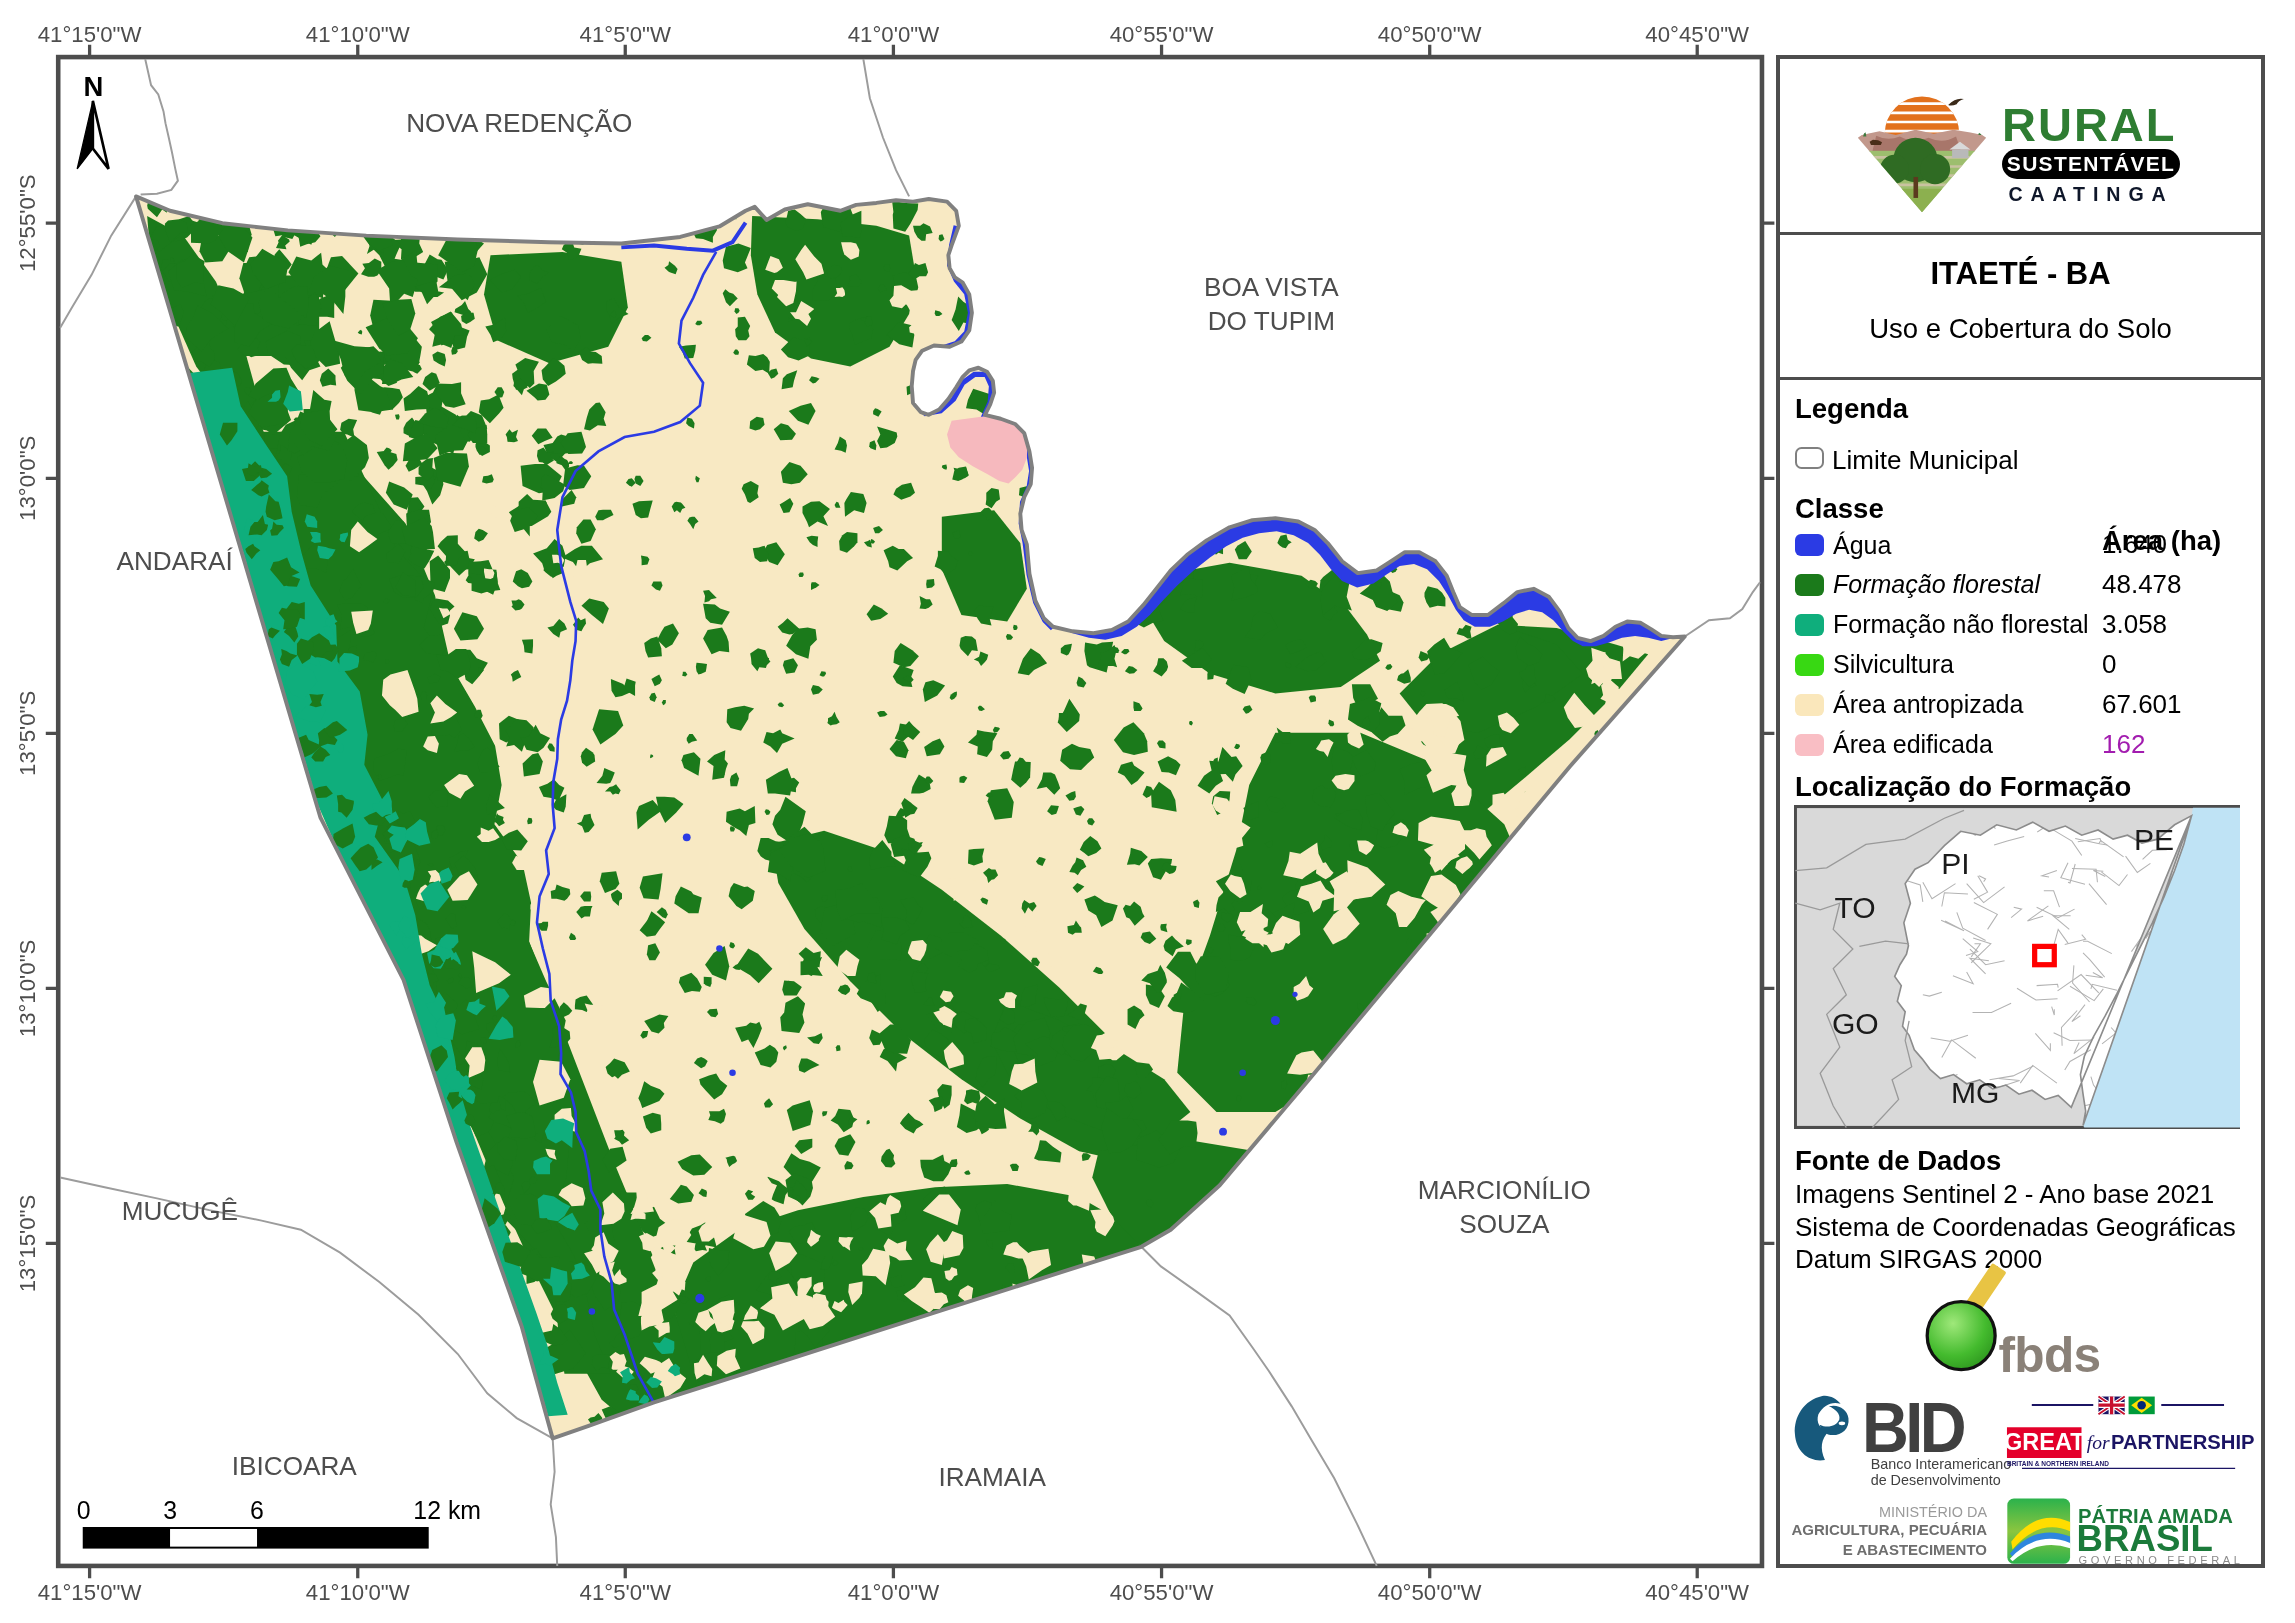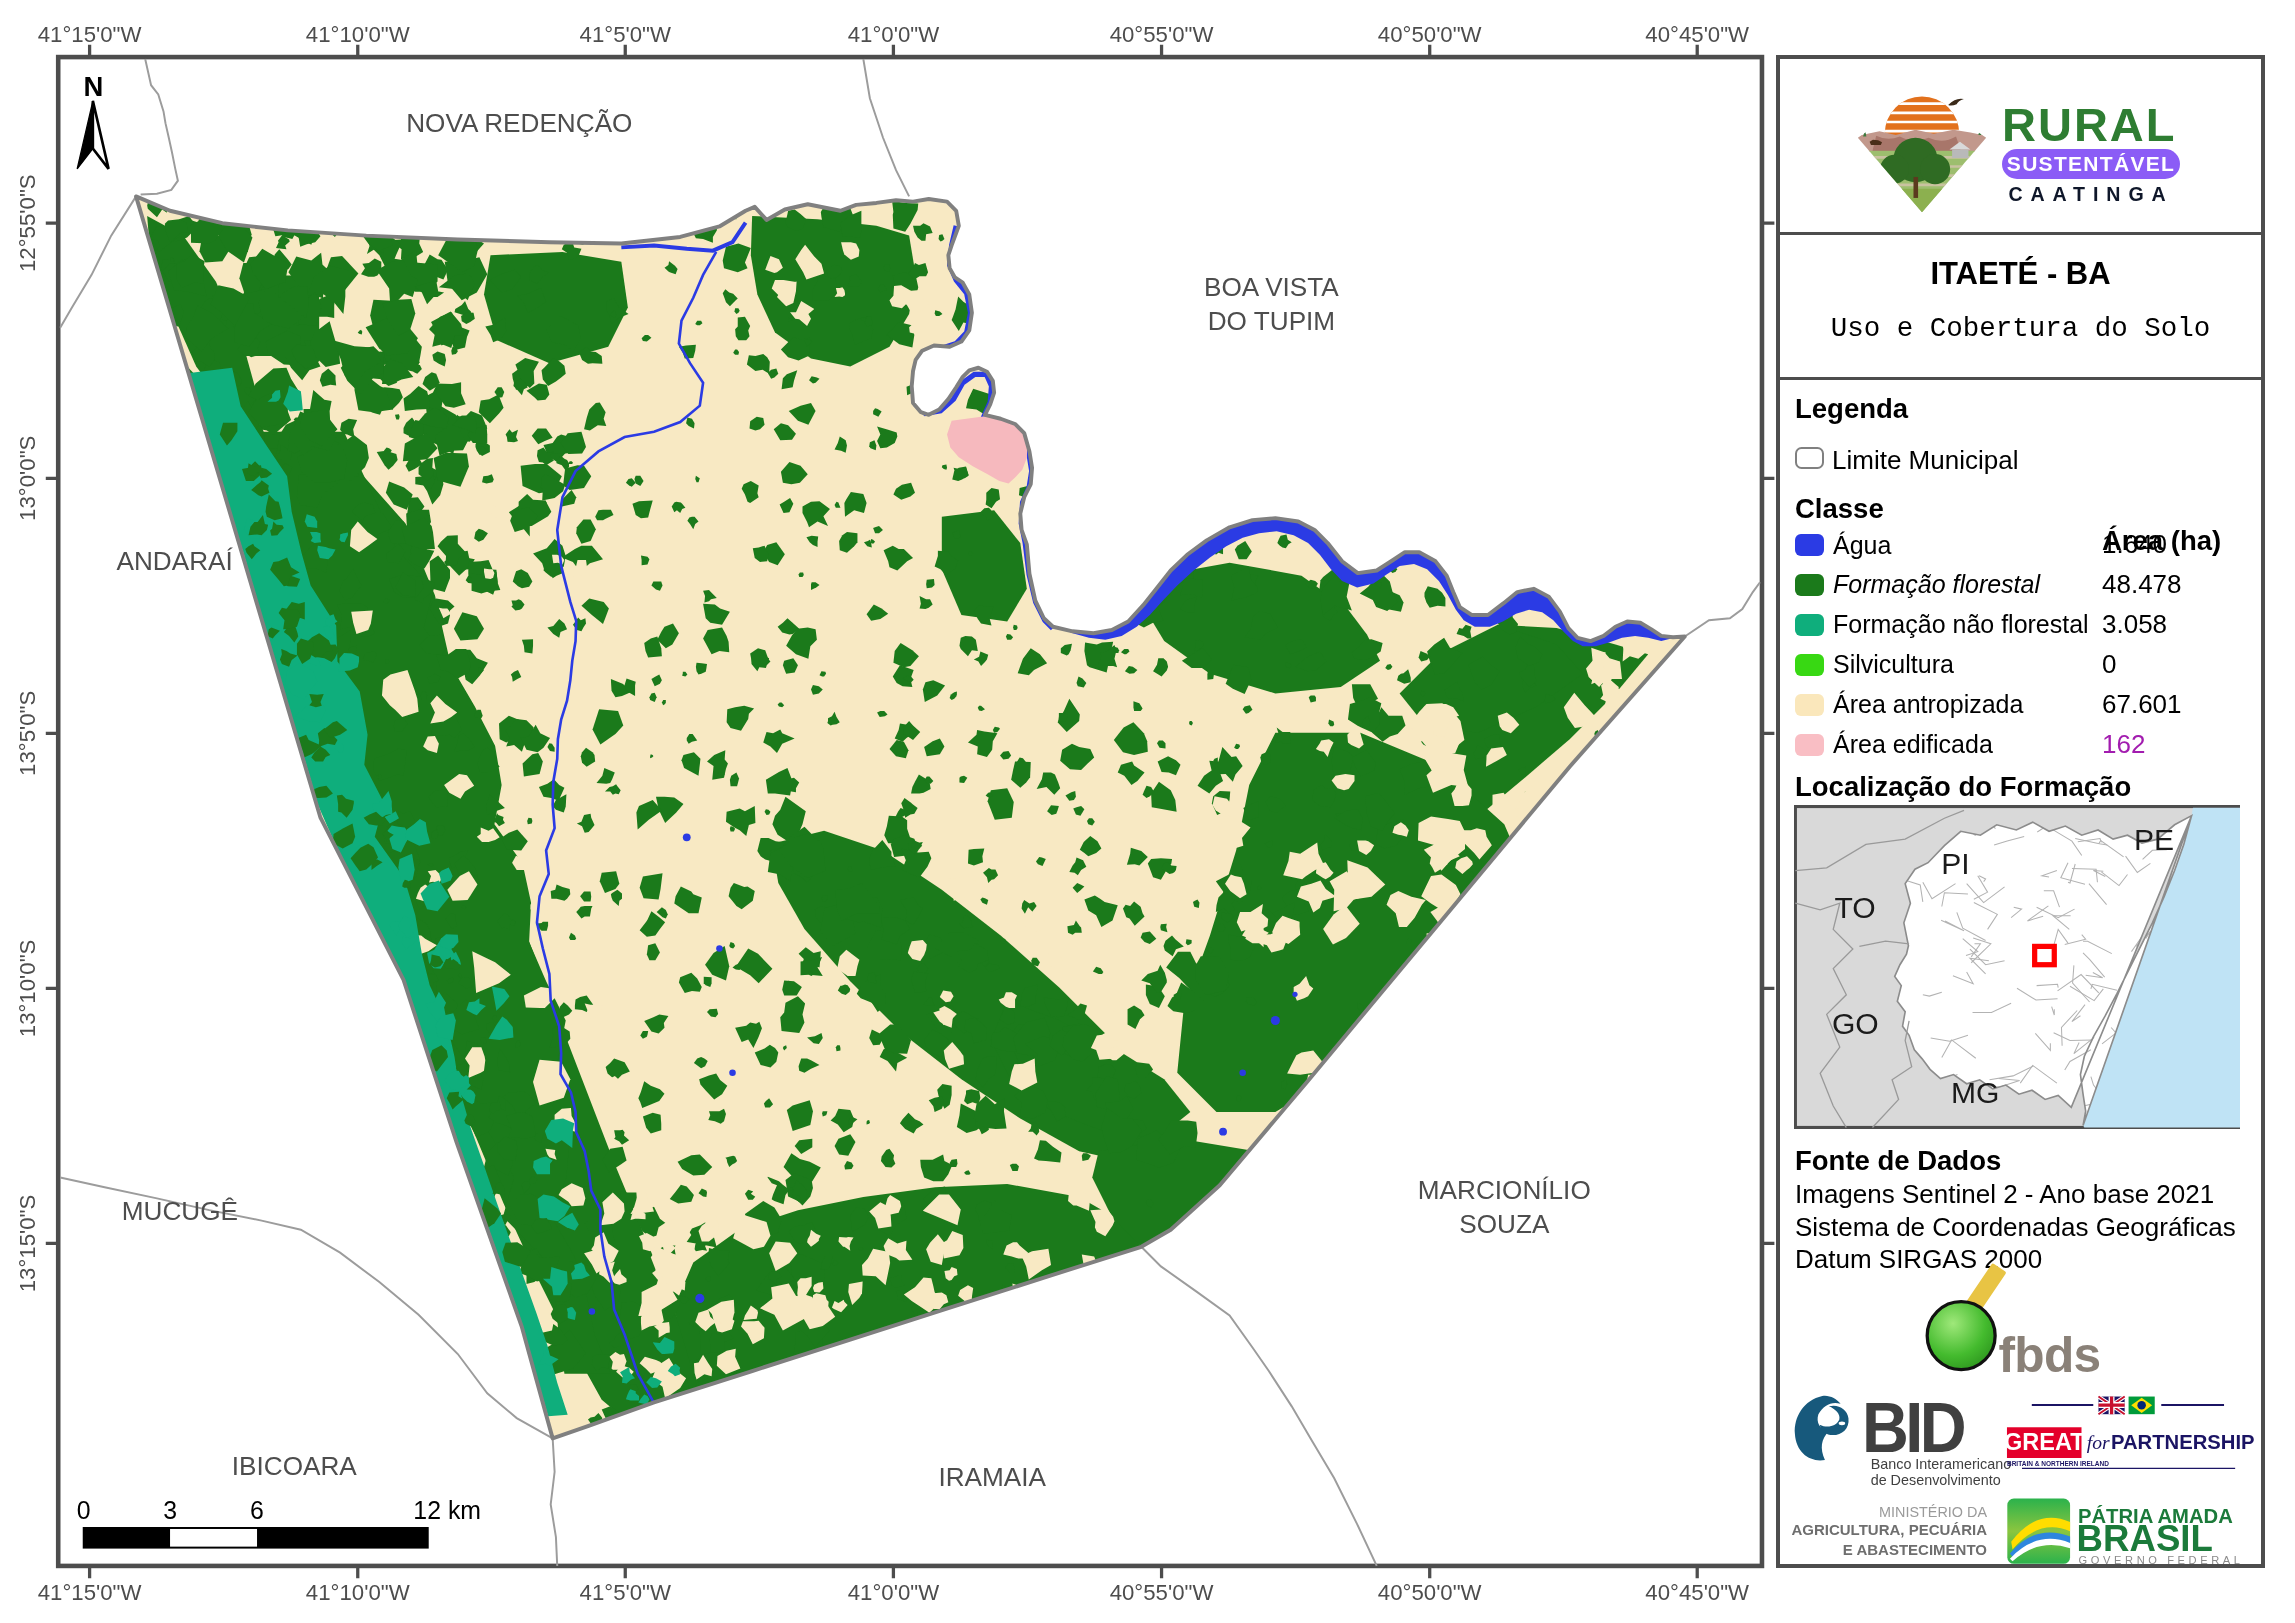--- a/index.html
+++ b/index.html
@@ -1683,7 +1683,7 @@
 
 <div class="abs" style="left:2002px;top:97px;width:183px;font-size:47px;font-weight:bold;letter-spacing:2px;color:#2E7D32;">RURAL</div>
 
-<div class="abs" style="left:2002px;top:149px;width:178px;height:30px;background:#8b5cf6;border-radius:15px;color:#fff;font-size:21px;font-weight:bold;letter-spacing:1.3px;text-align:center;line-height:30px;">SUSTENTÁVEL</div>
+<div class="abs" style="left:2002px;top:149px;width:178px;height:30px;background:#000000;border-radius:15px;color:#fff;font-size:21px;font-weight:bold;letter-spacing:1.3px;text-align:center;line-height:30px;">SUSTENTÁVEL</div>
 
 <div class="abs" style="left:2002px;top:183px;width:178px;font-size:19.6px;font-weight:bold;letter-spacing:7.9px;color:#0f172a;text-align:center;">CAATINGA</div>
 

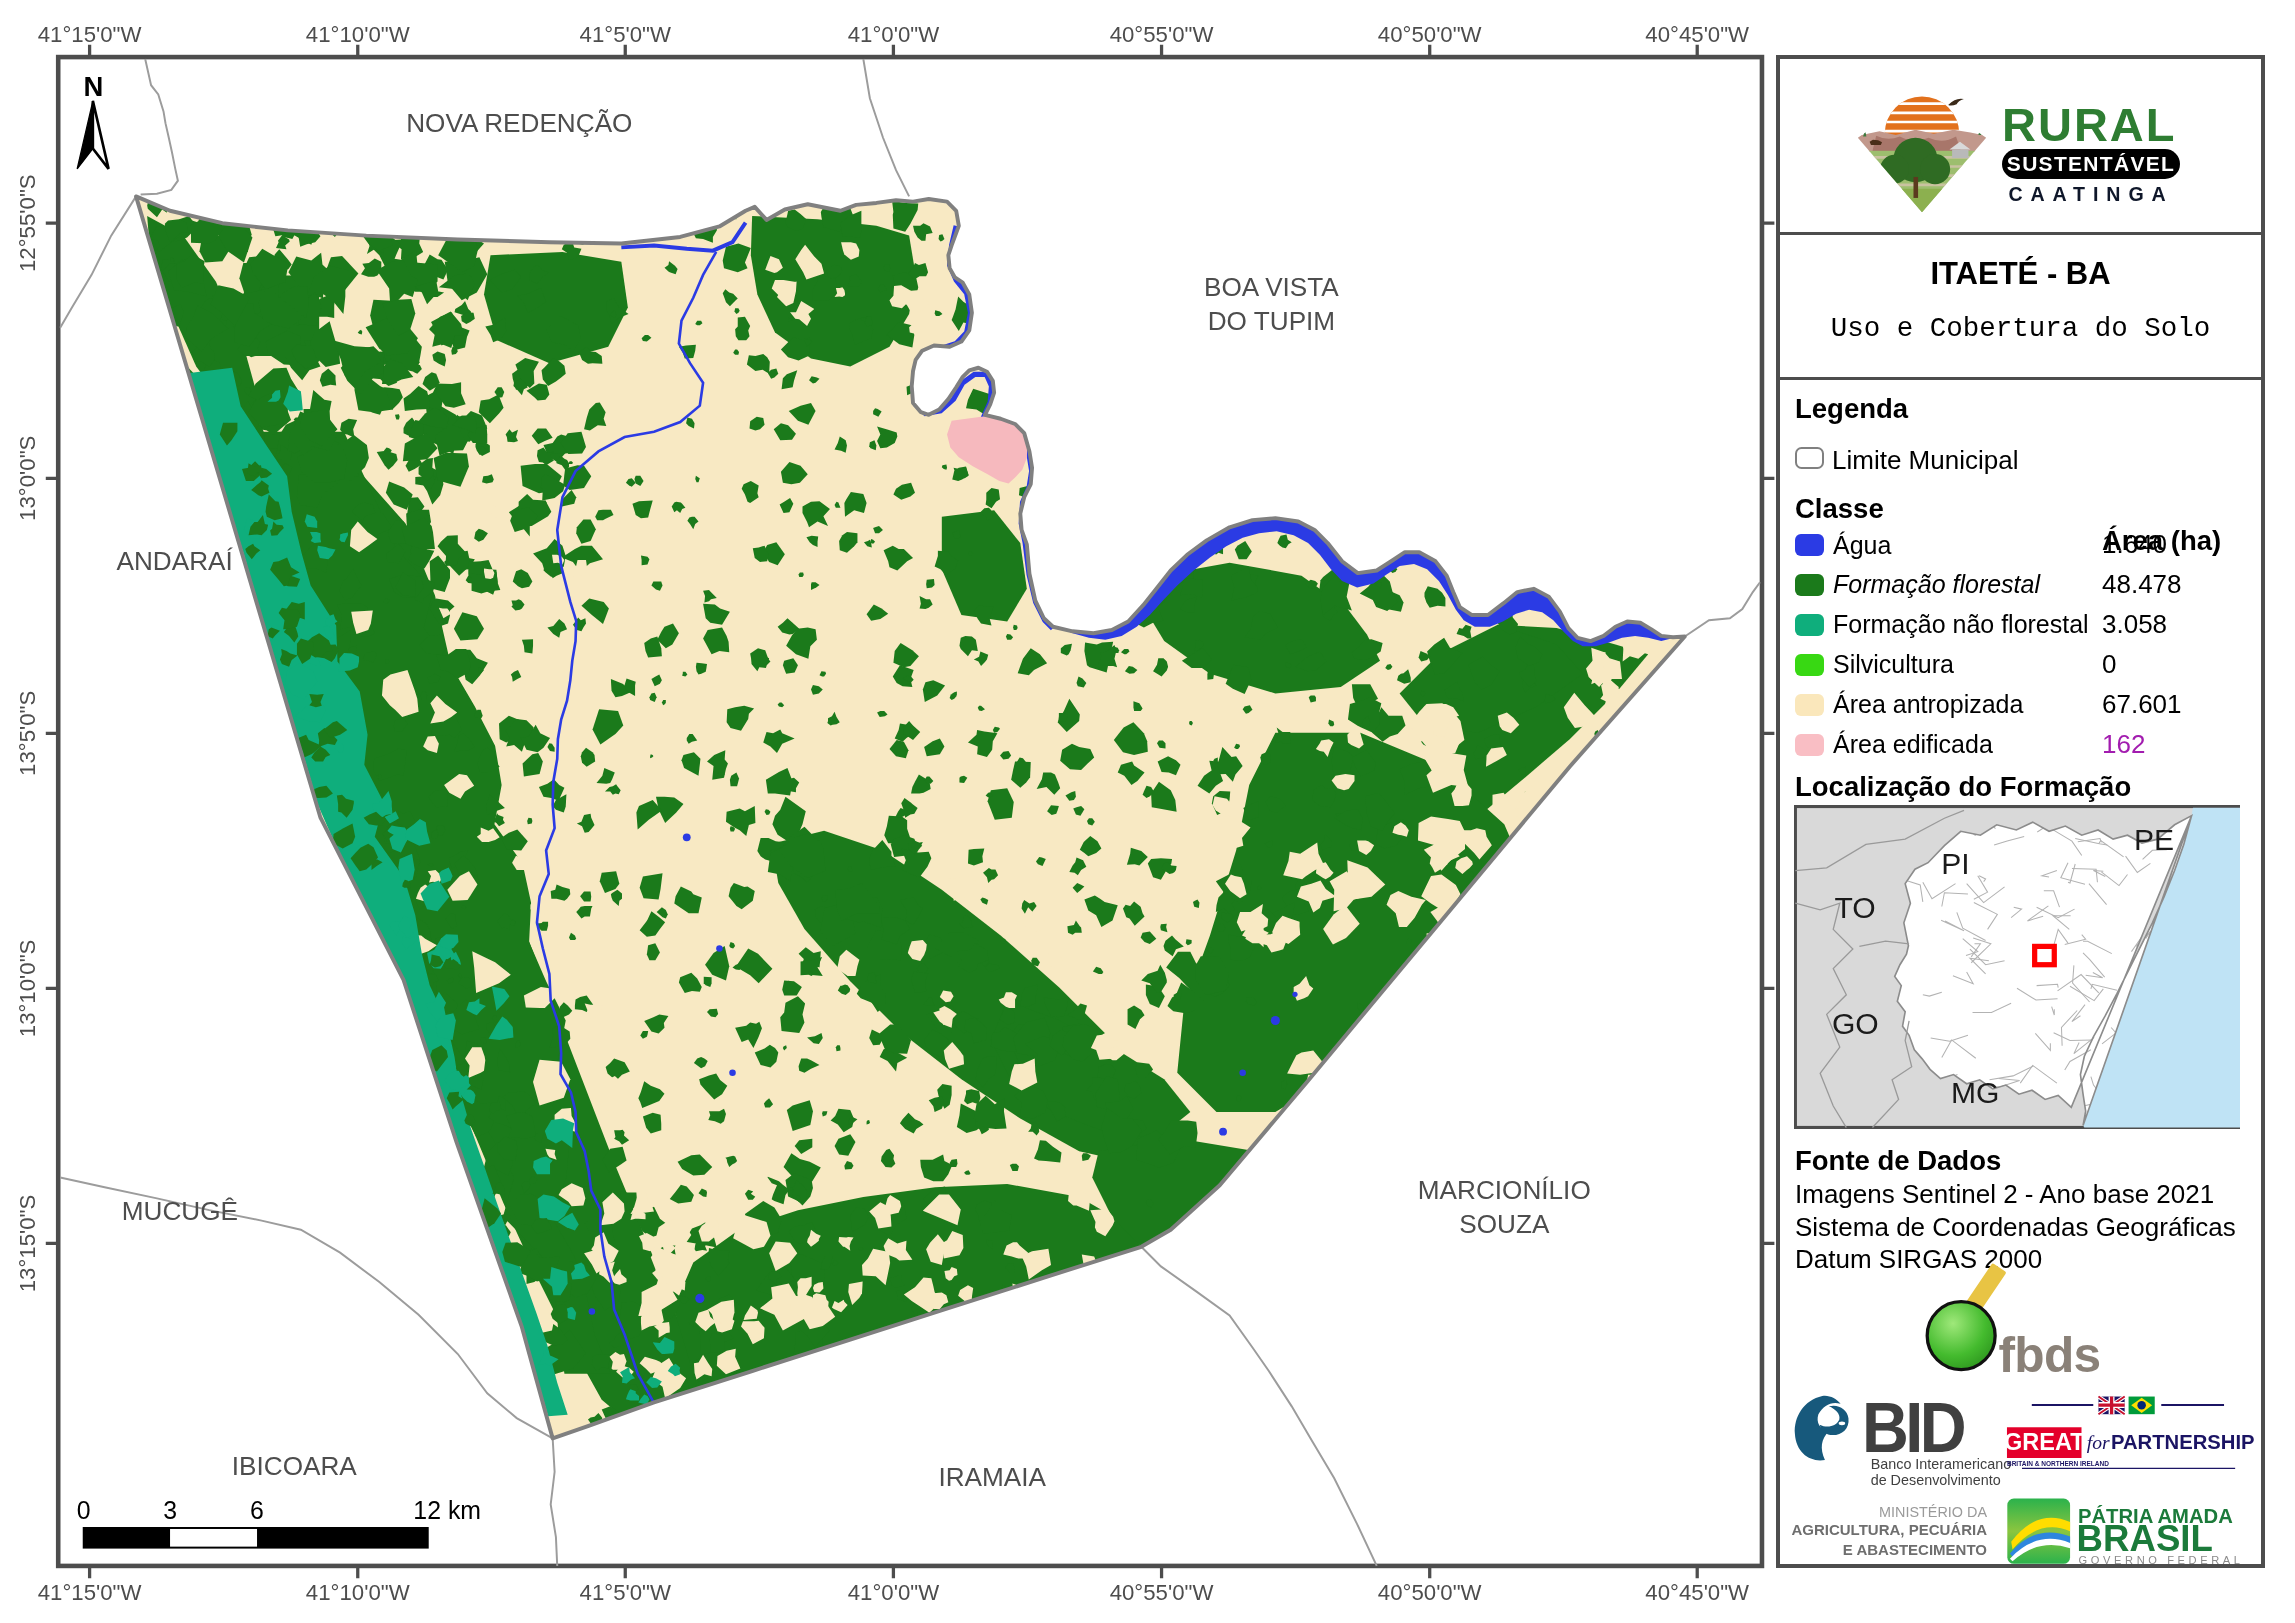--- a/index.html
+++ b/index.html
@@ -1691,7 +1691,7 @@
 
 <div class="abs" style="left:1776px;top:256px;width:489px;text-align:center;font-size:31px;font-weight:bold;color:#000;">ITAETÉ - BA</div>
 
-<div class="abs" style="left:1776px;top:313px;width:489px;text-align:center;font-size:27.5px;color:#000;font-family:Liberation Mono, monospace;">Uso e Cobertura do Solo</div>
+<div class="abs" style="left:1776px;top:313px;width:489px;text-align:center;font-size:27.5px;color:#000;">Uso e Cobertura do Solo</div>
 
 <div class="abs" style="left:1795px;top:393px;font-size:27.5px;font-weight:bold;color:#000;">Legenda</div>
 

